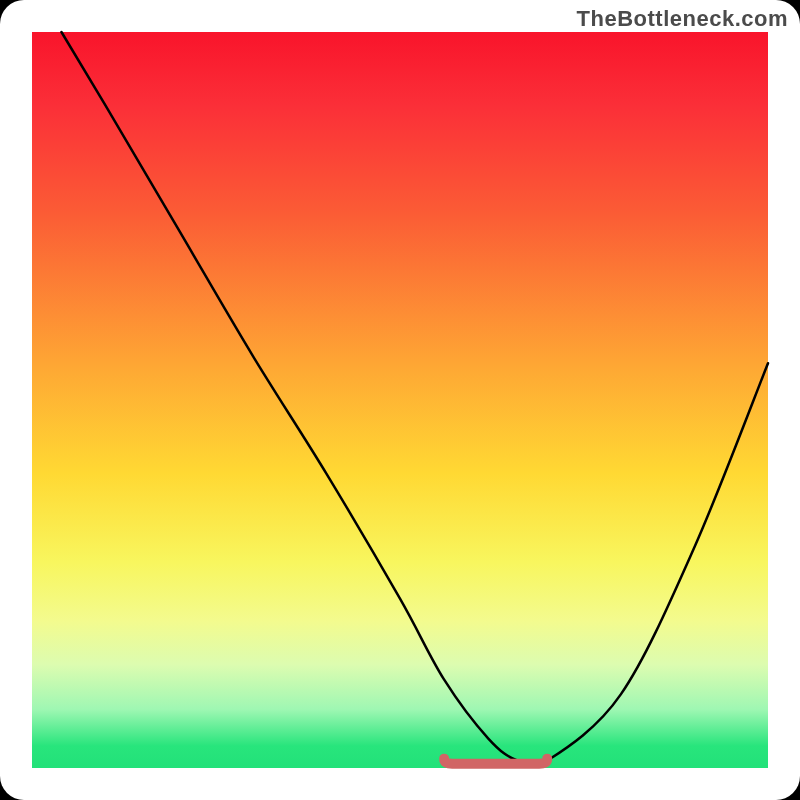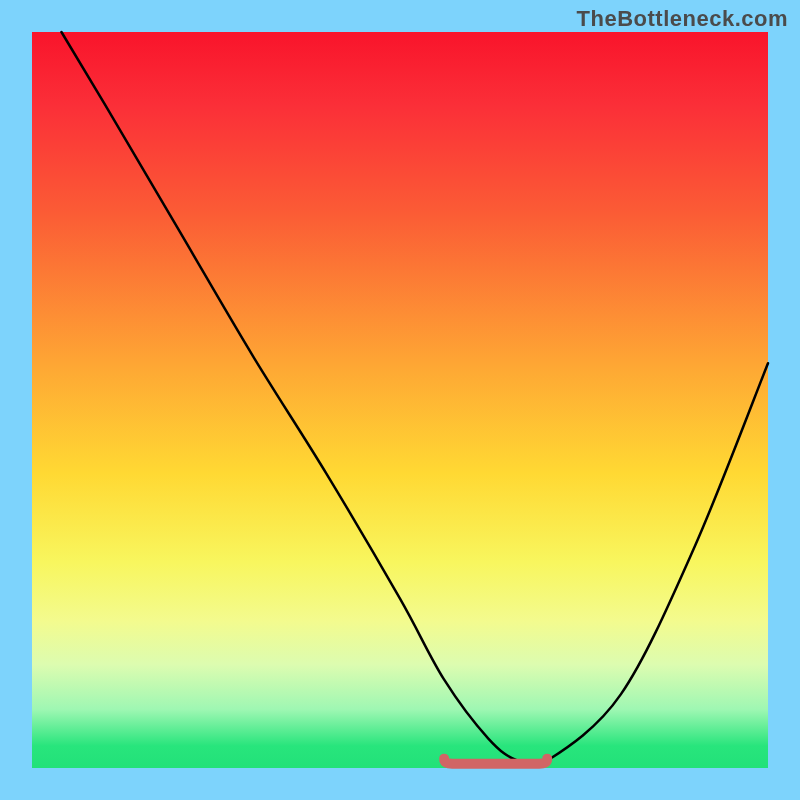--- a/index.html
+++ b/index.html
@@ -15,7 +15,8 @@
     position: relative;
     width: 800px;
     height: 800px;
-    background: #7dd3fc;
+    background: #ffffff;
+    border-radius: 24px;
   }
   .plot-area {
     position: absolute;

